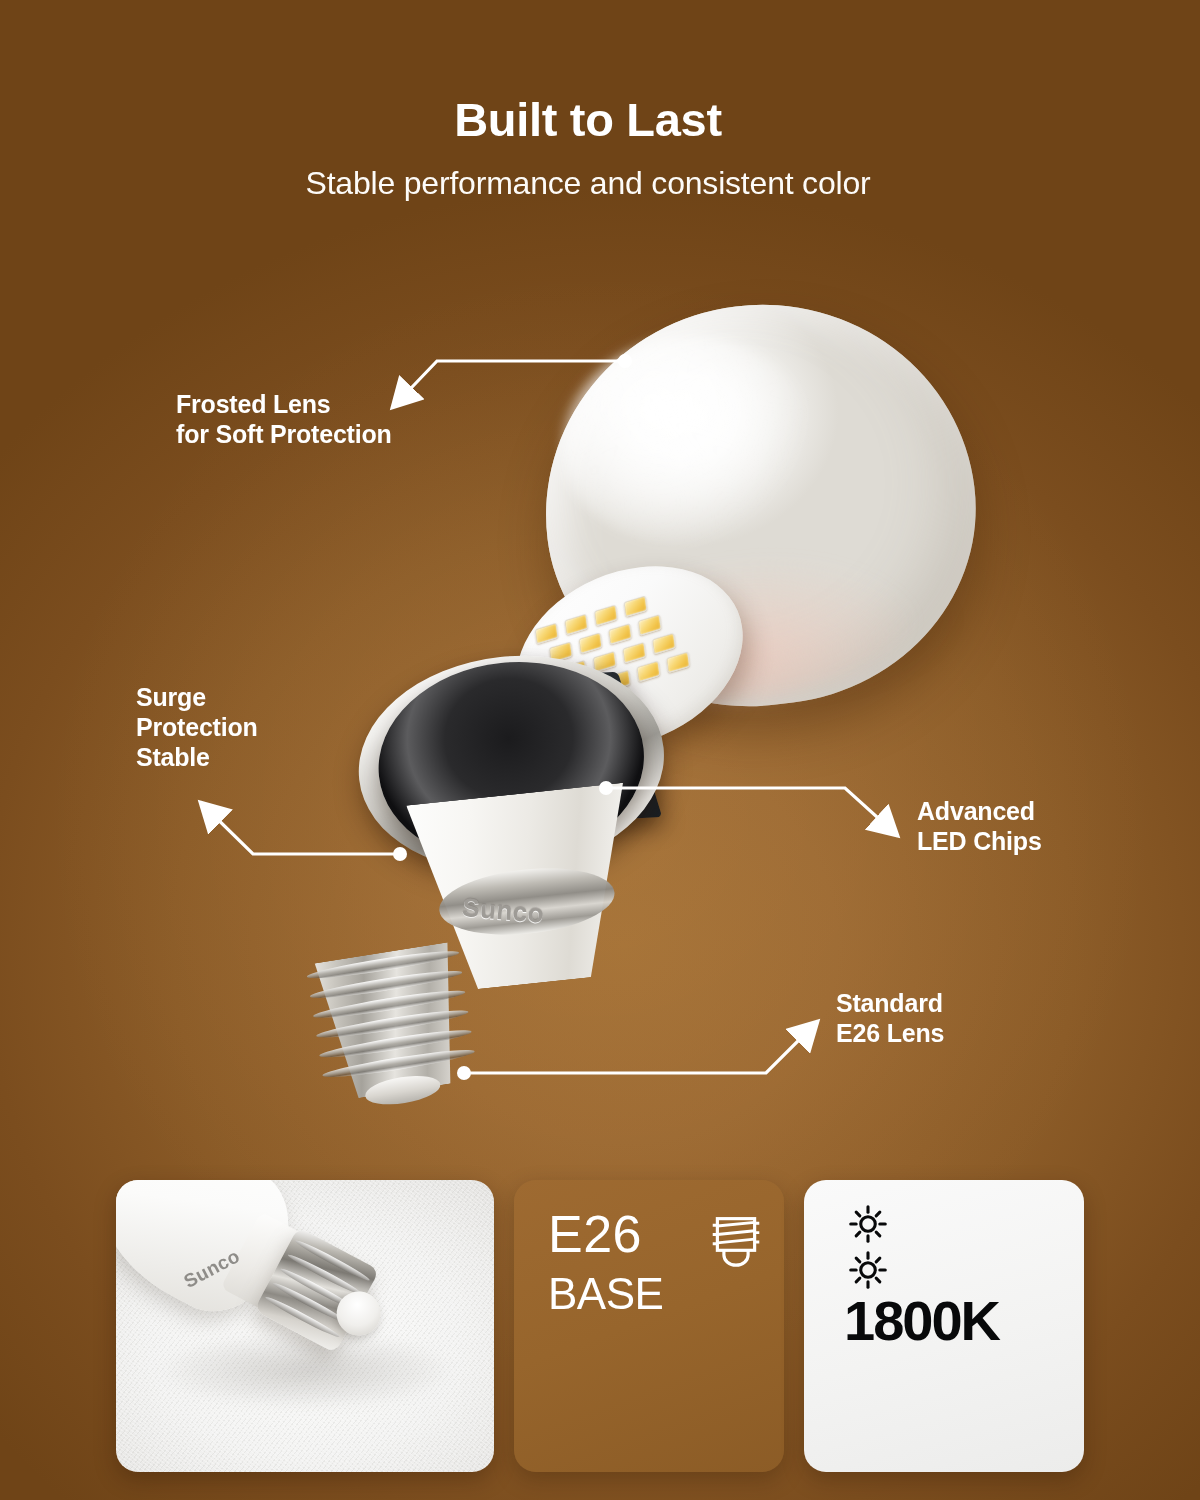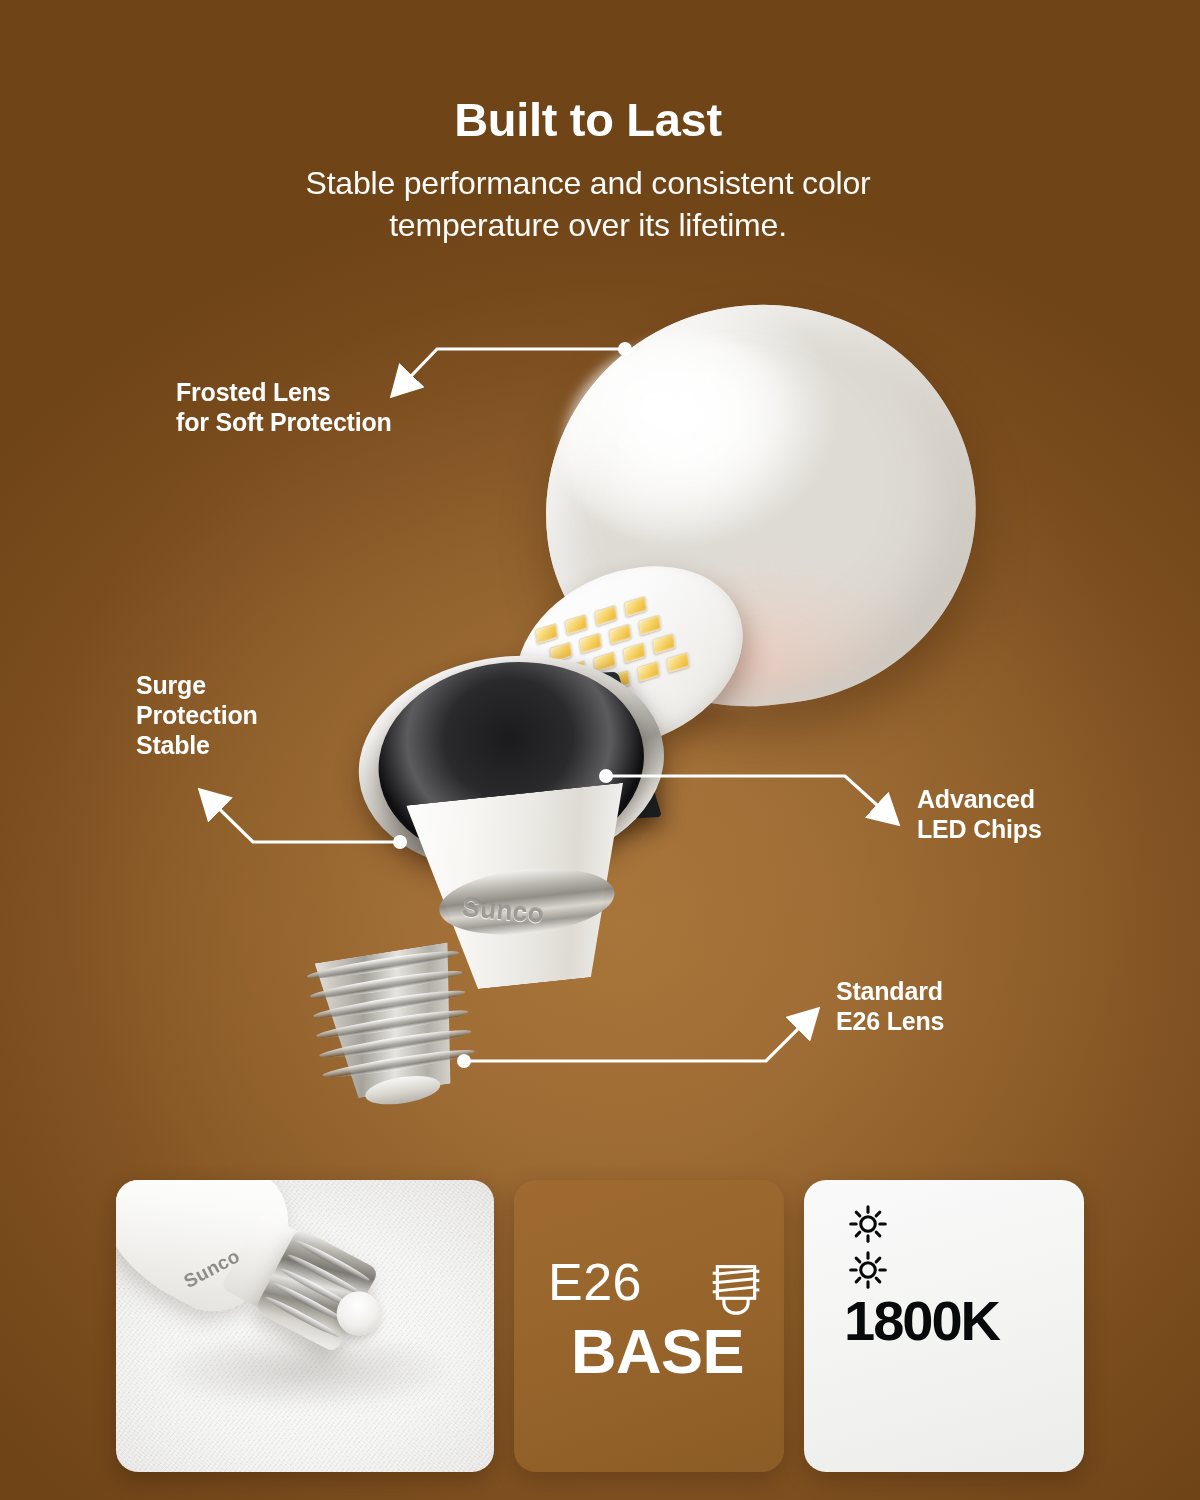--- a/index.html
+++ b/index.html
@@ -244,7 +244,6 @@
     <h1 class="title">Built to Last</h1>
     <p class="subtitle">
       <span class="l1">Stable performance and consistent color</span>
-      <span class="l2">temperature over its lifetime.</span>
     </p>
   </div>
 

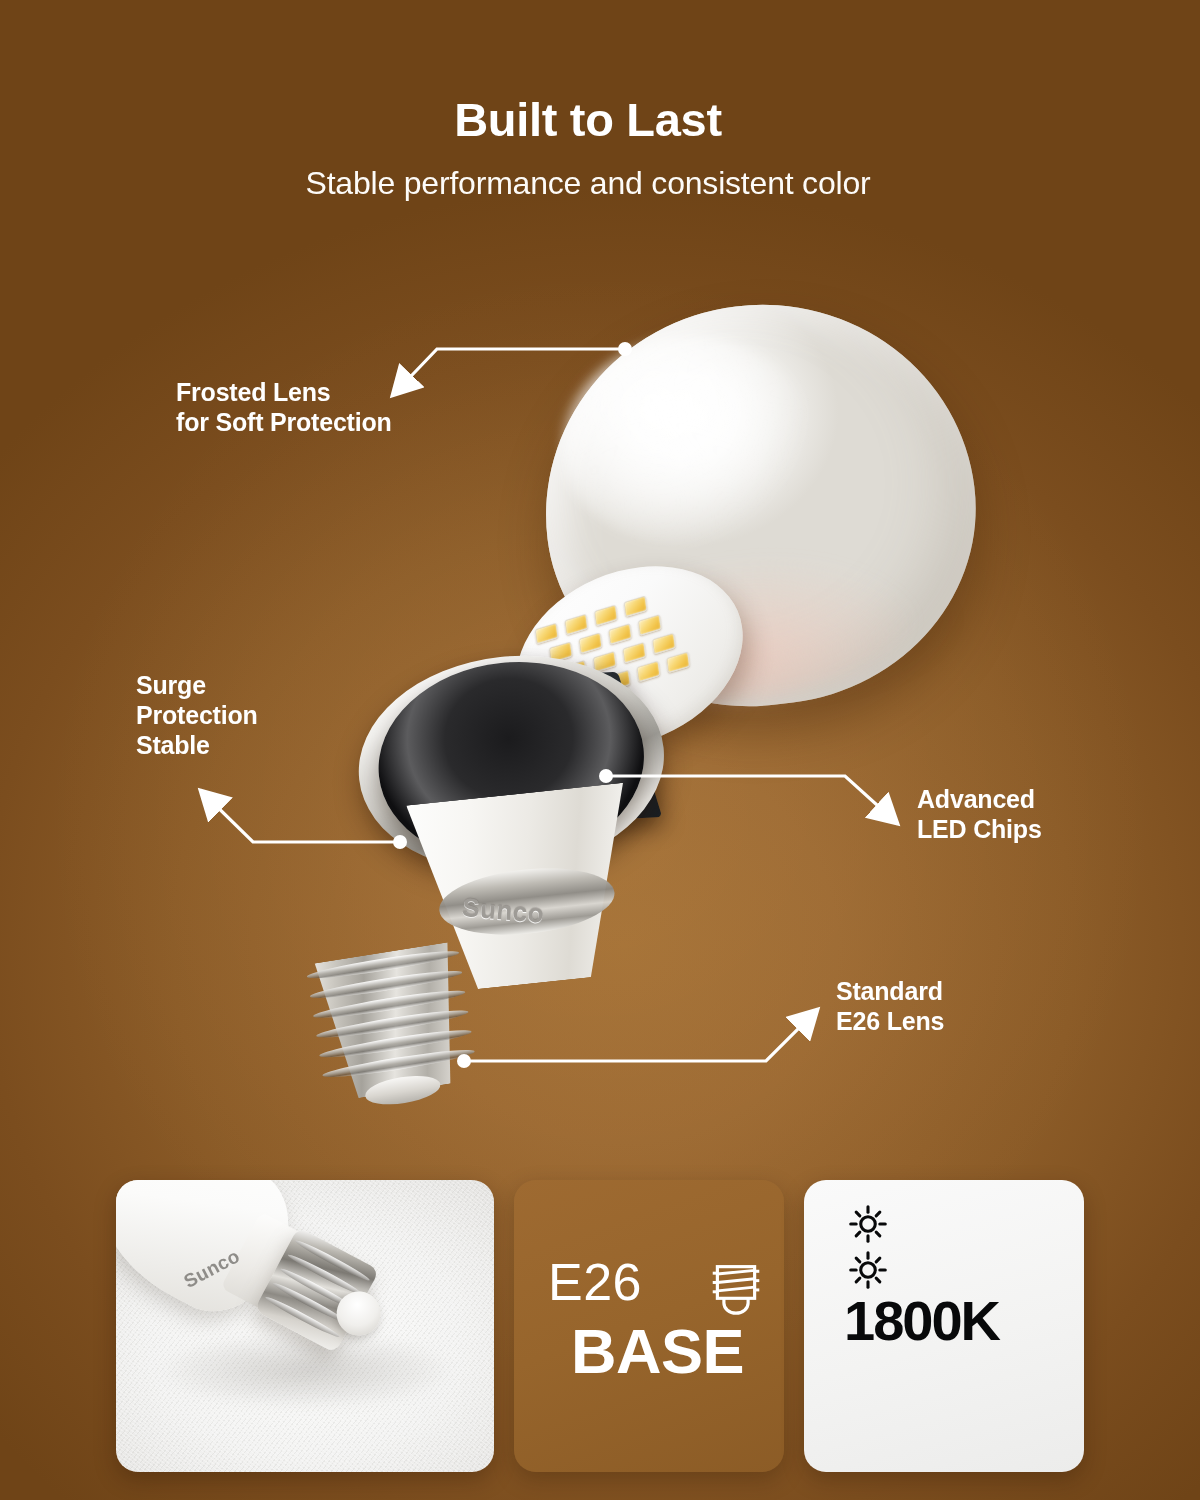--- a/index.html
+++ b/index.html
@@ -158,7 +158,7 @@
   }
 
   
-  .callouts{position:absolute;left:0;top:4px;width:1200px;height:1160px;z-index:12;}
+  .callouts{position:absolute;left:0;top:16px;width:1200px;height:1160px;z-index:12;}
   .cl-label{position:absolute;color:#ffffff;font-weight:bold;font-size:25px;line-height:1.20;letter-spacing:-.2px;}
   .cl-label span{display:block;}
   svg.leaders{position:absolute;left:0;top:0;width:1200px;height:1160px;}

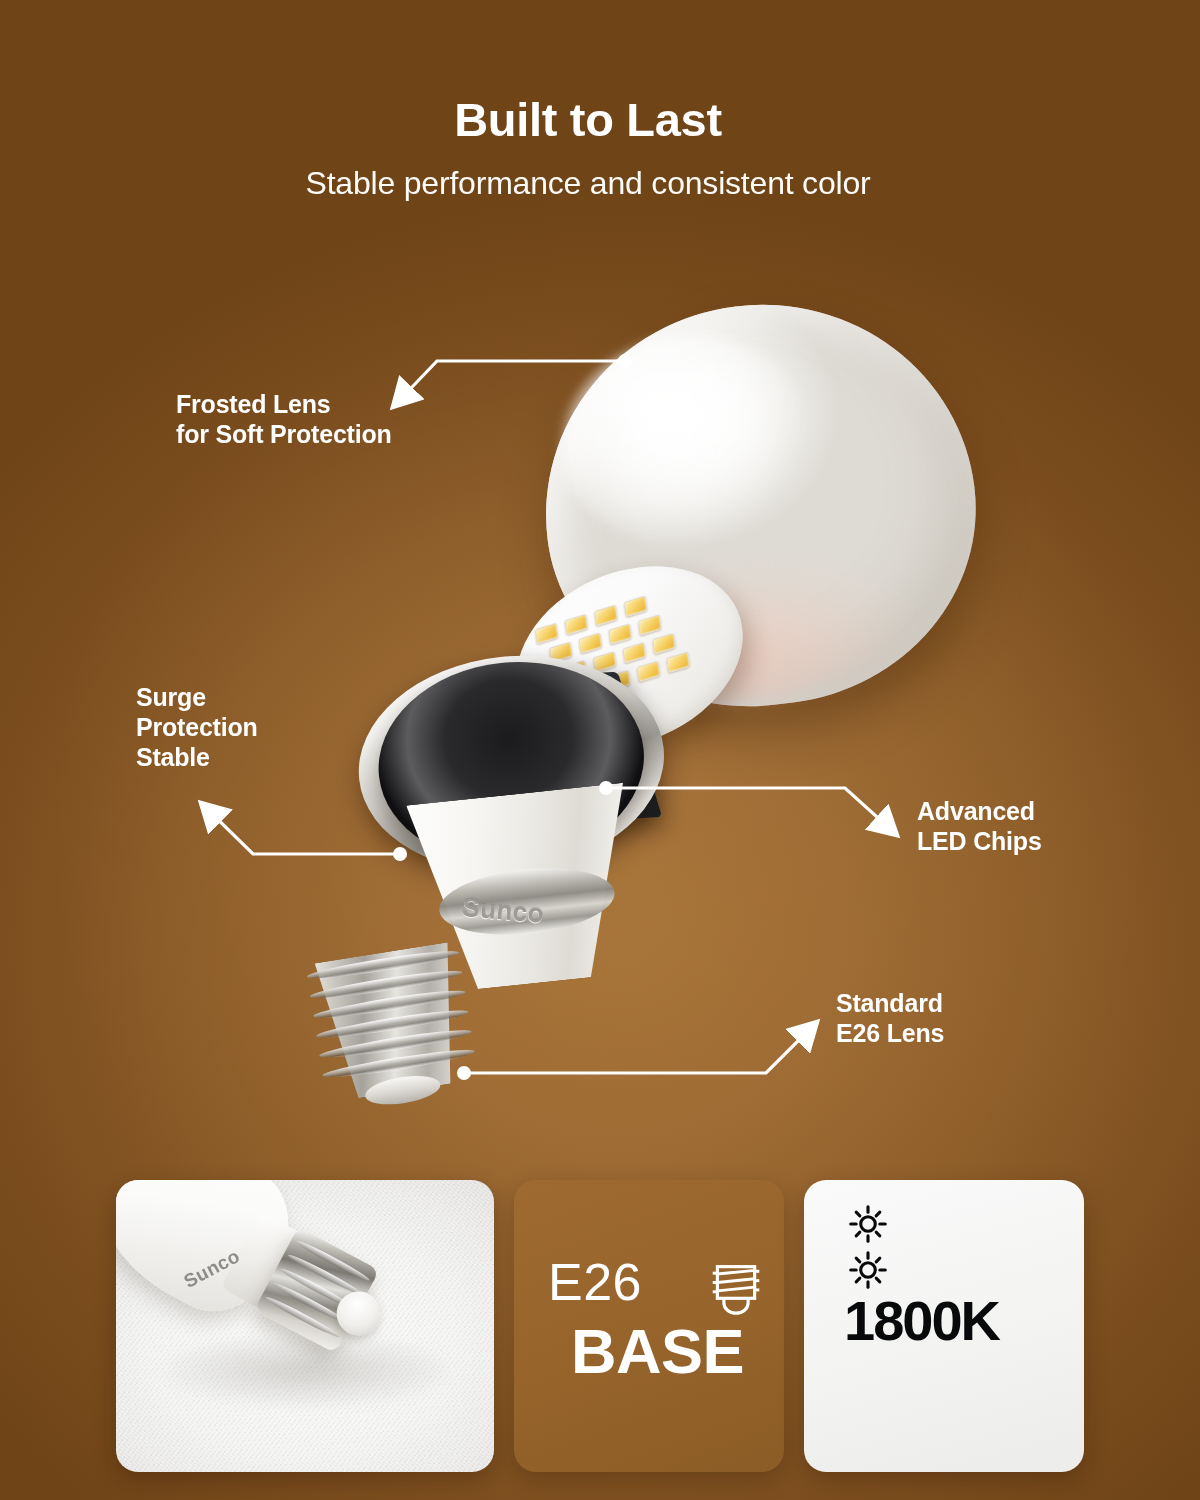--- a/index.html
+++ b/index.html
@@ -218,7 +218,7 @@
     box-shadow:0 8px 22px rgba(40,18,2,.26);
   }
   .e26-inner{position:absolute;left:34px;top:30px;right:20px;}
-  .e26-top{display:flex;align-items:flex-start;justify-content:space-between;margin-top:48px;}
+  .e26-top{display:flex;align-items:flex-start;justify-content:space-between;}
   .e26-big{color:#ffffff;font-size:52px;font-weight:300;line-height:.96;letter-spacing:.5px;}
   .e26-base{color:#ffffff;font-size:63px;font-weight:bold;line-height:1.0;letter-spacing:-.5px;margin-top:4px;margin-left:23px;}
   .e26-sub{color:#fdfcfb;font-size:24px;line-height:1.26;margin-top:20px;font-weight:300;}

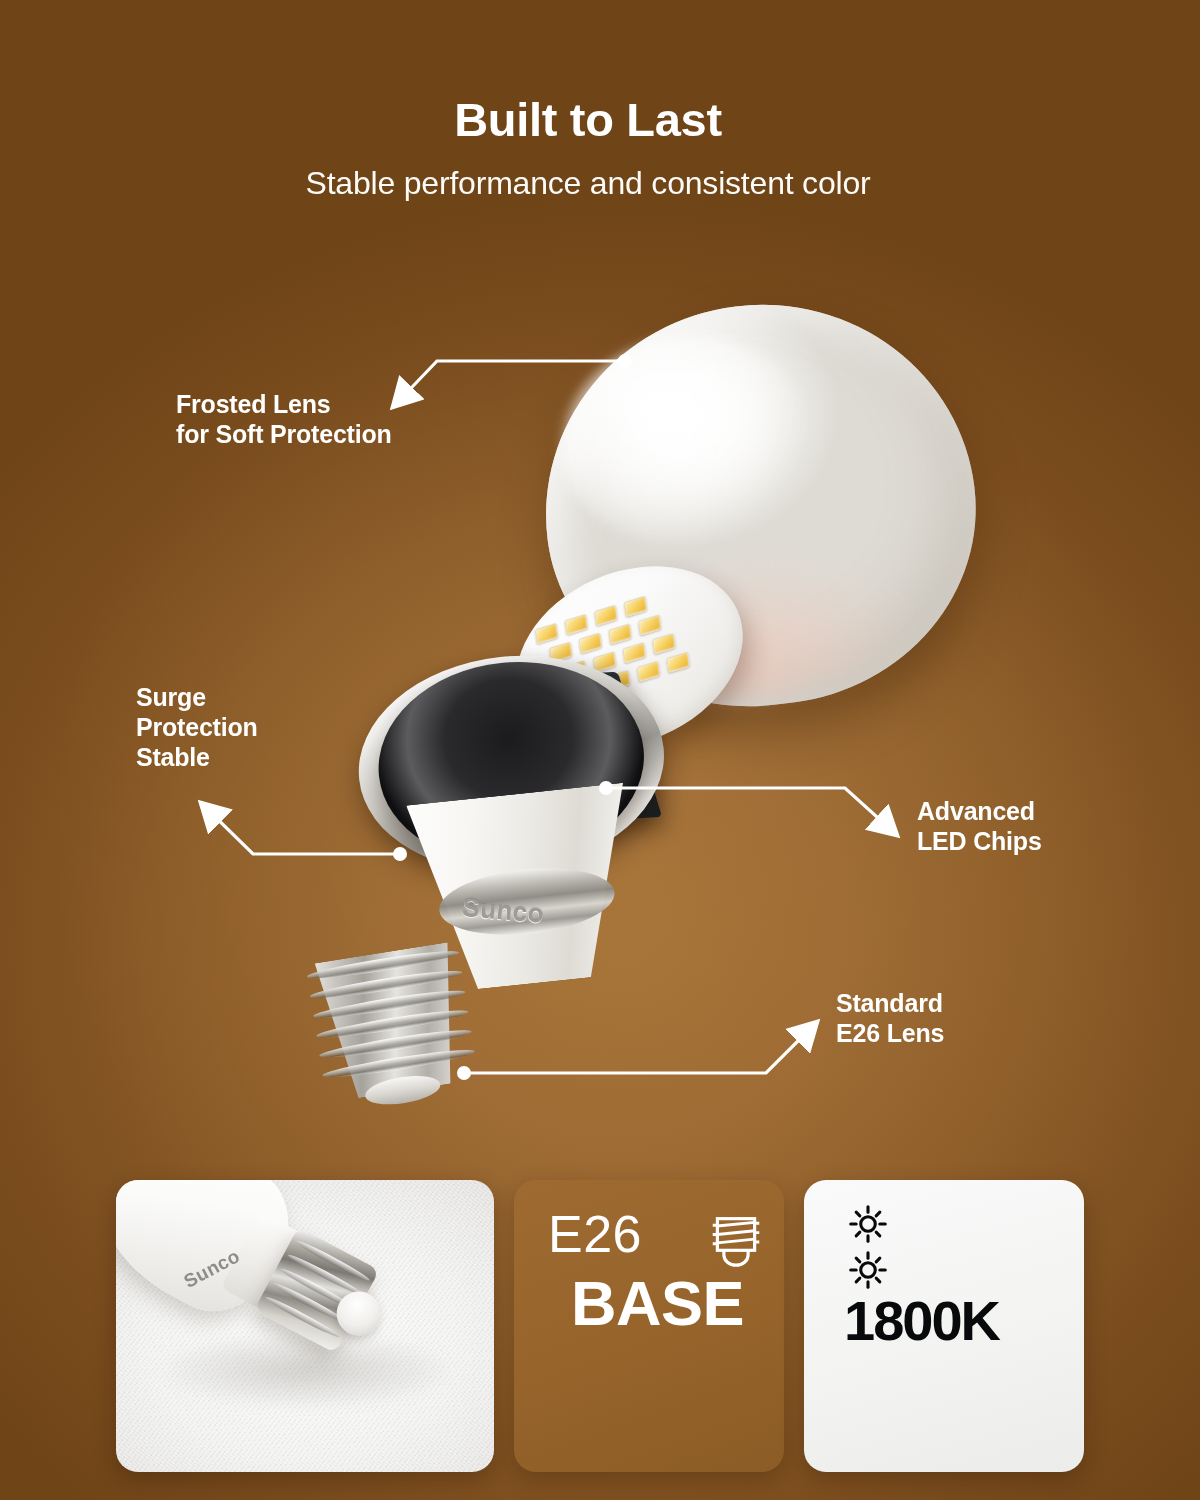--- a/index.html
+++ b/index.html
@@ -220,7 +220,7 @@
   .e26-inner{position:absolute;left:34px;top:30px;right:20px;}
   .e26-top{display:flex;align-items:flex-start;justify-content:space-between;}
   .e26-big{color:#ffffff;font-size:52px;font-weight:300;line-height:.96;letter-spacing:.5px;}
-  .e26-base{color:#ffffff;font-size:63px;font-weight:bold;line-height:1.0;letter-spacing:-.5px;margin-top:4px;margin-left:23px;}
+  .e26-base{color:#ffffff;font-size:44px;font-weight:normal;line-height:1.0;letter-spacing:-.5px;margin-top:4px;}
   .e26-sub{color:#fdfcfb;font-size:24px;line-height:1.26;margin-top:20px;font-weight:300;}
   .e26-sub b{font-weight:bold;}
   .base-icon{width:56px;height:54px;flex:0 0 auto;margin-top:4px;}

